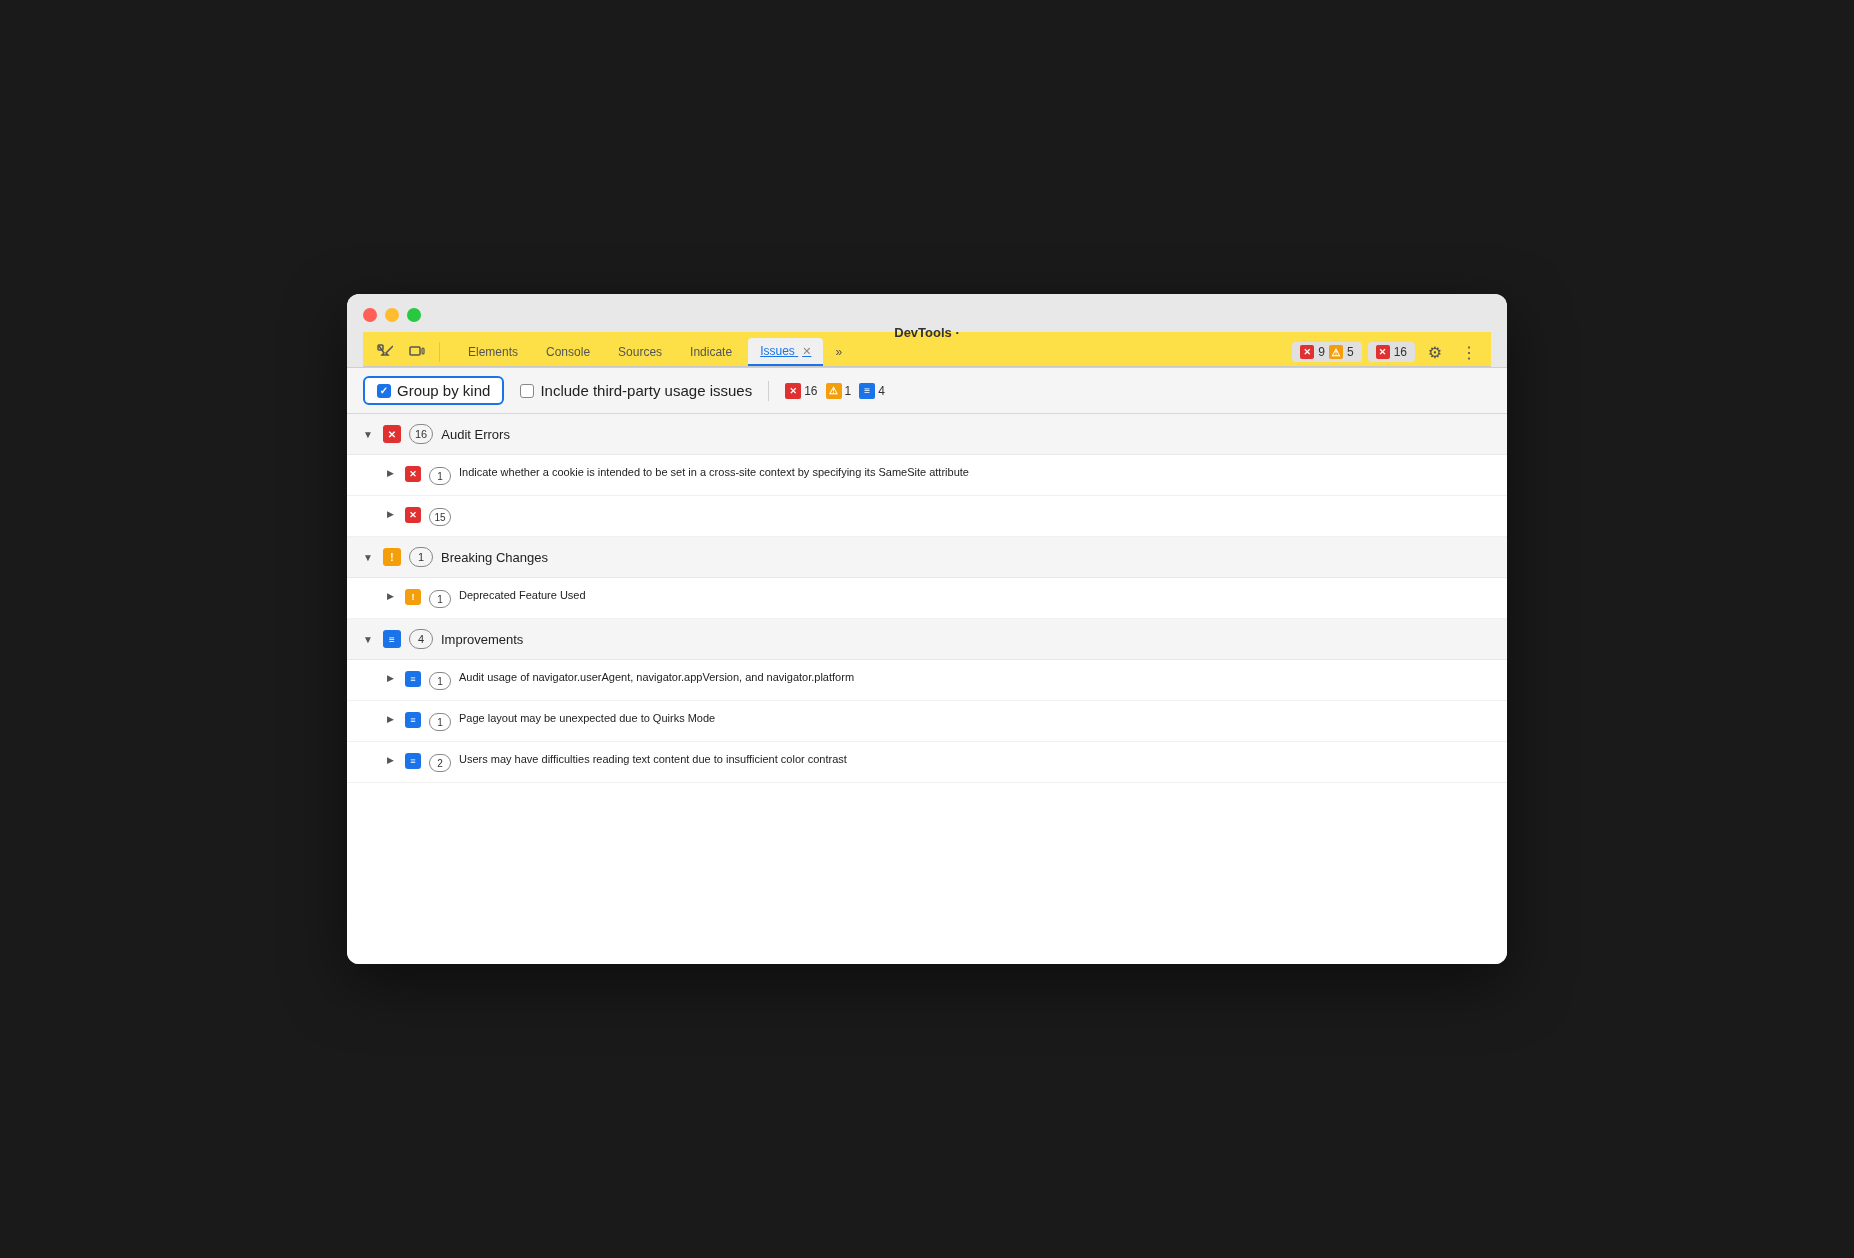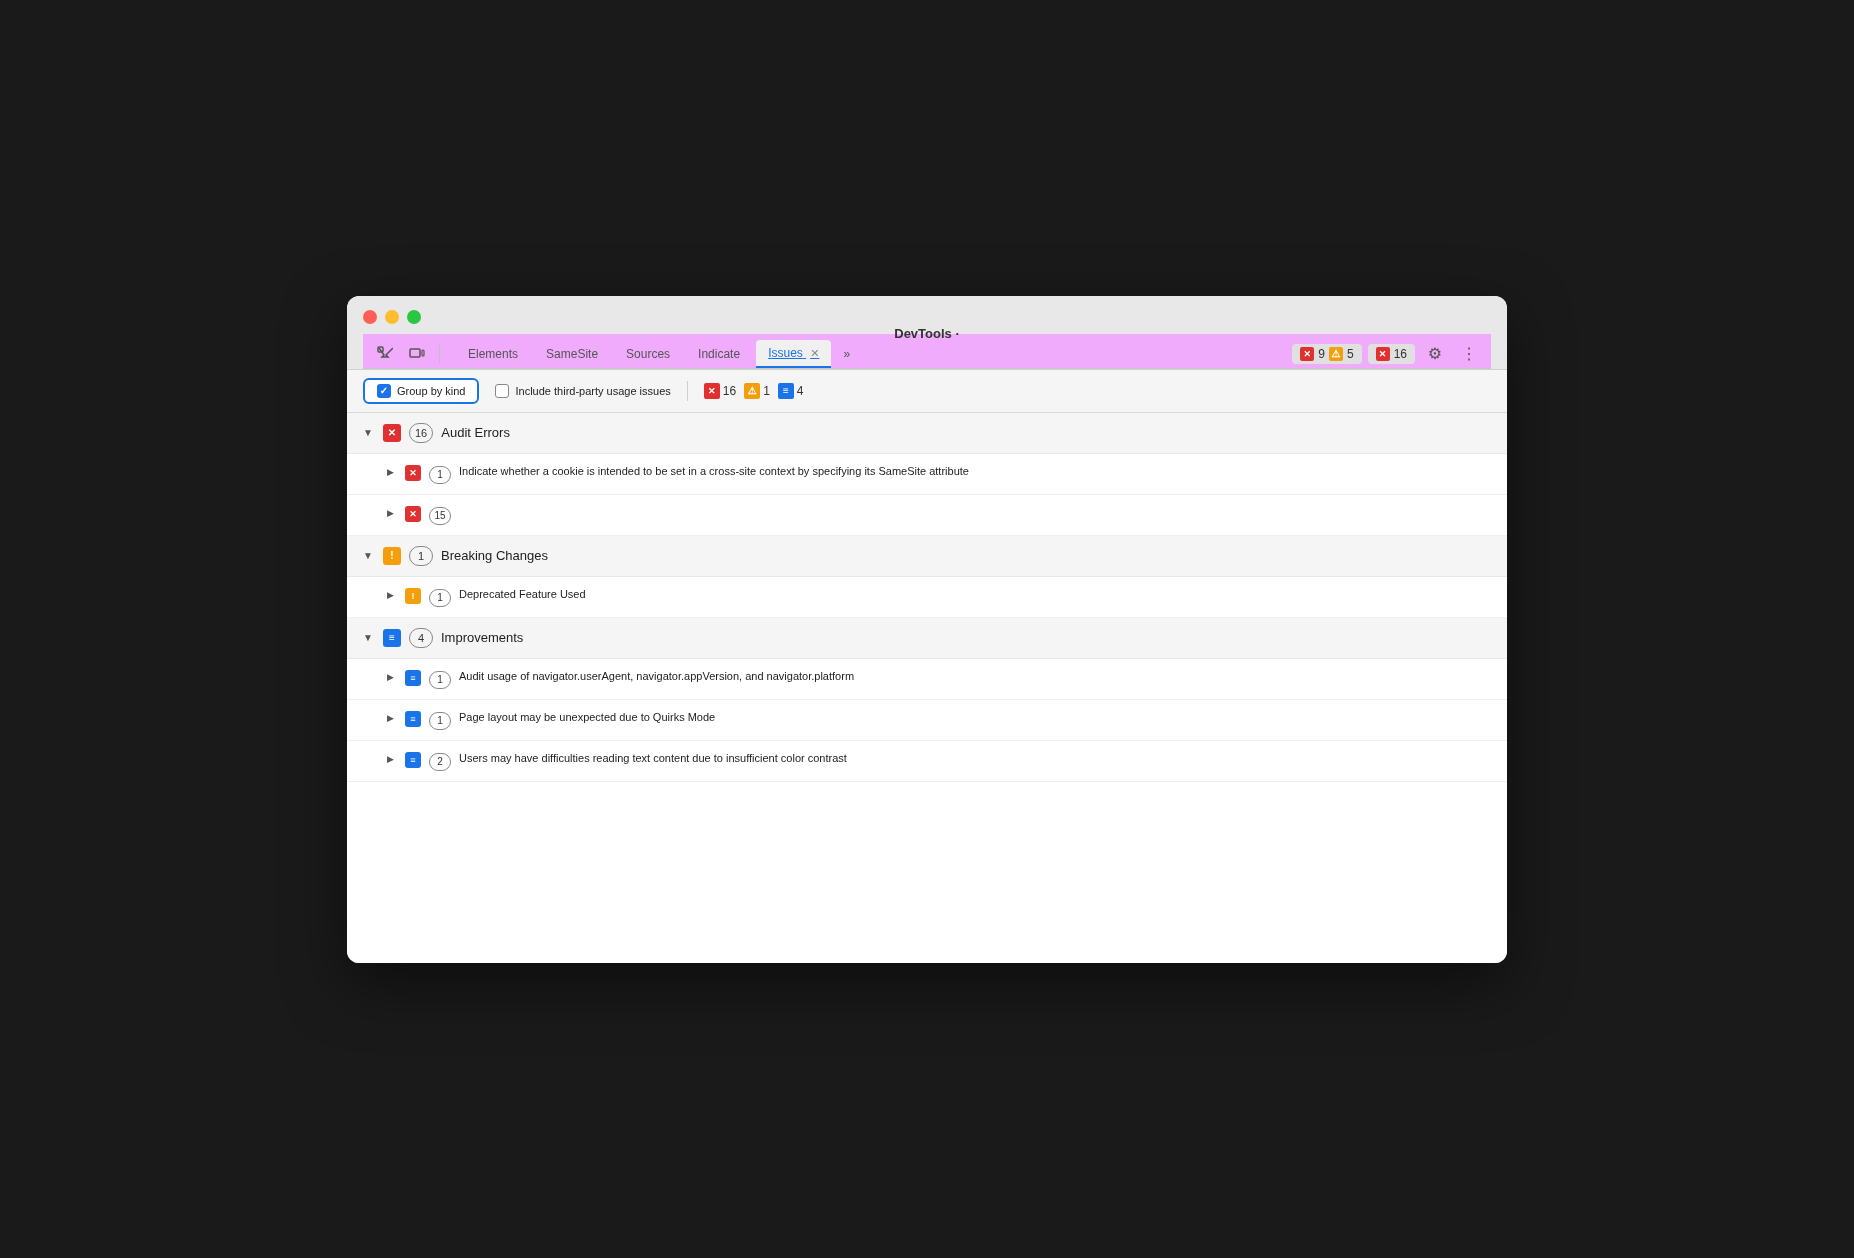--- a/index.html
+++ b/index.html
@@ -59,7 +59,7 @@
       align-items: center;
       gap: 4px;
       padding: 6px 8px 0;
-      background: #f0abfc;
+      background: #fde047;
       border-bottom: 1px solid #c8c8c8;
     }
     .tab-icons {

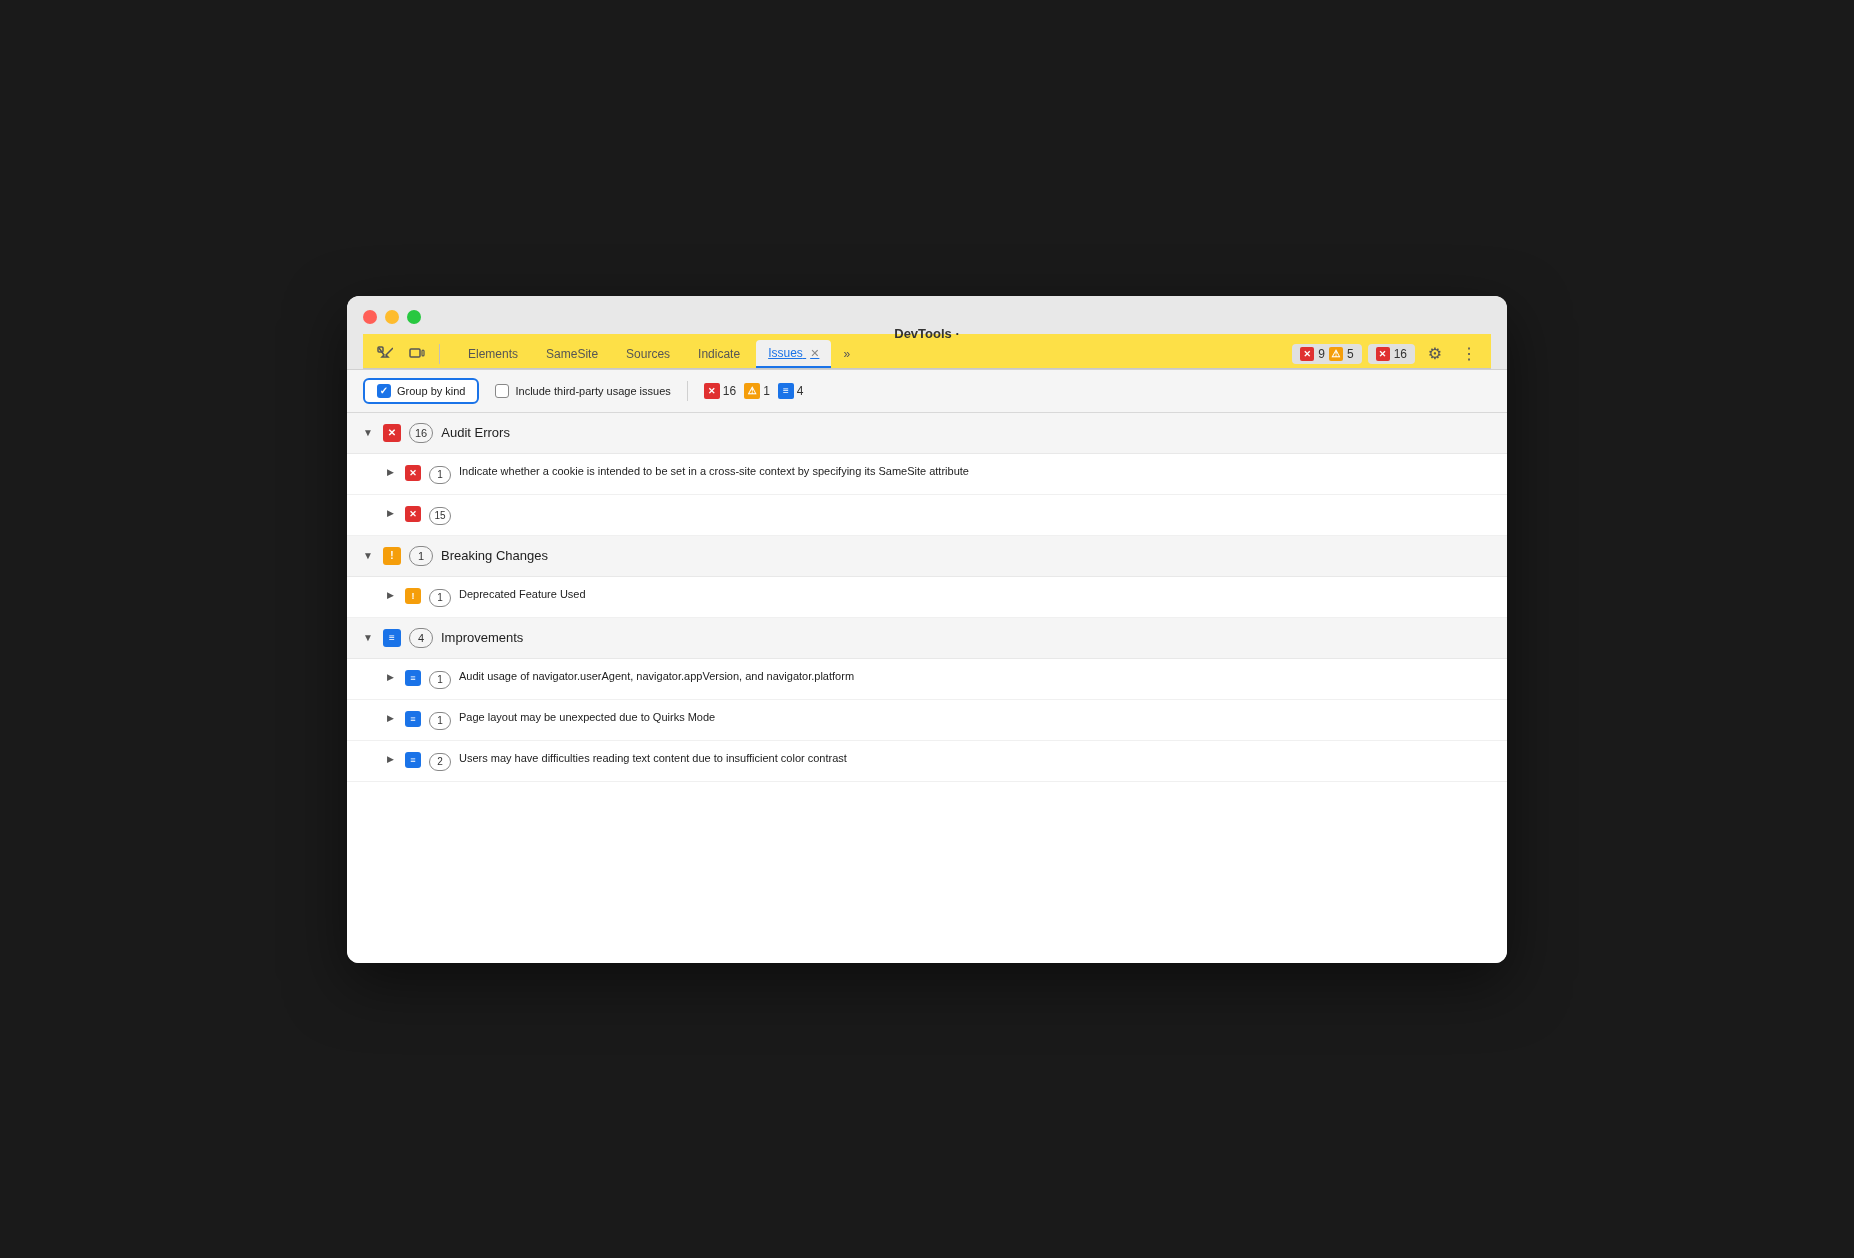--- a/index.html
+++ b/index.html
@@ -377,7 +377,7 @@
         <span>Elements</span>
       </button>
       <button class="tab">
-        <span>SameSite</span>
+        <span>Console</span>
       </button>
       <button class="tab">
         <span>Sources</span>

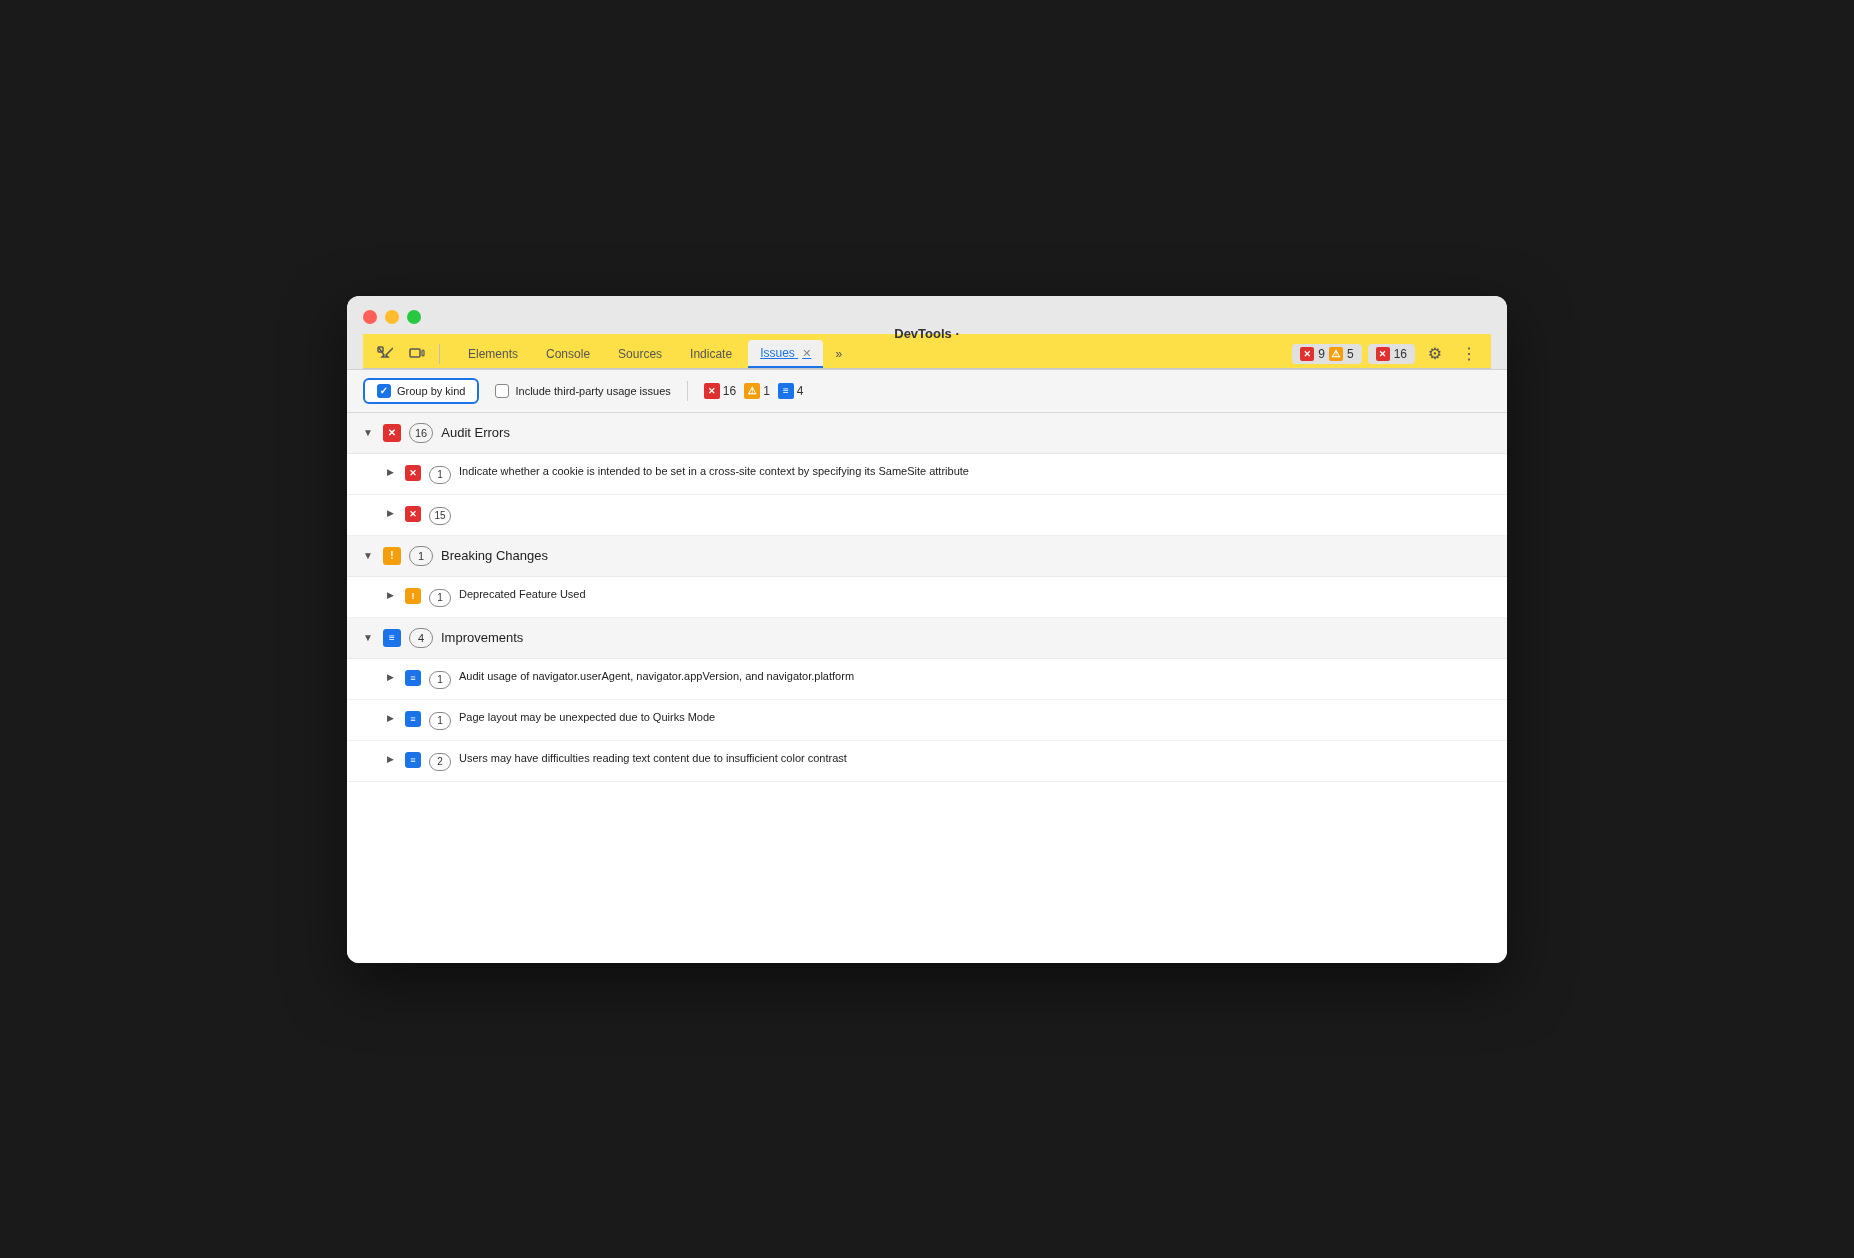--- a/index.html
+++ b/index.html
@@ -203,7 +203,7 @@
       flex-shrink: 0;
     }
     .toolbar-label {
-      font-size: 11px;
+      font-size: 15px;
       color: #222;
     }
     .toolbar-divider {

